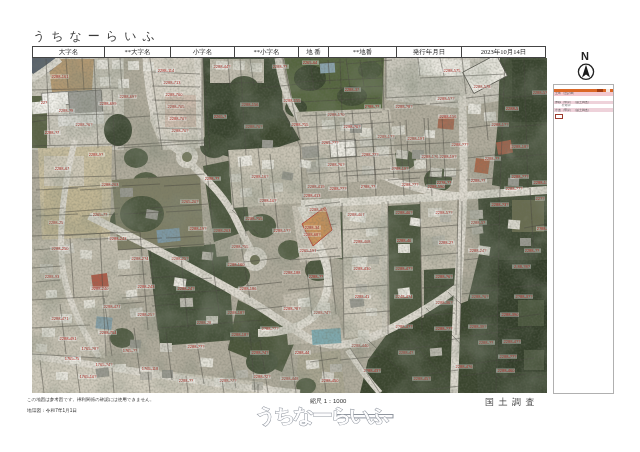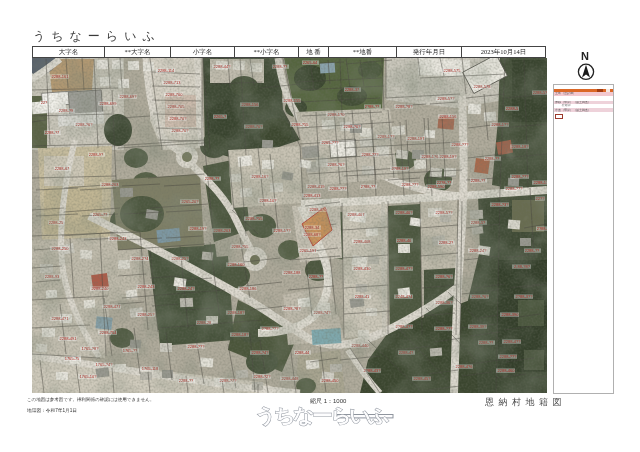--- a/index.html
+++ b/index.html
@@ -630,7 +630,7 @@
 
 <div class="abs" style="left:310px;top:397px;font-size:6px;color:#333">縮尺 1：1000</div>
 
-<div class="abs" style="left:485px;top:396px;font-family:'Liberation Serif',serif;font-size:9px;letter-spacing:4.5px;color:#4a4a4a">恩納村地籍図</div>
+<div class="abs" style="left:485px;top:396px;font-family:'Liberation Serif',serif;font-size:9px;letter-spacing:4.5px;color:#4a4a4a">国土調査</div>
 
 <svg class="abs" style="left:255px;top:404px" width="145" height="28" viewBox="0 0 145 28">
 <rect x="82" y="10.5" width="56" height="3.4" fill="#fdfdfe" stroke="#8f959e" stroke-width="1"></rect>

